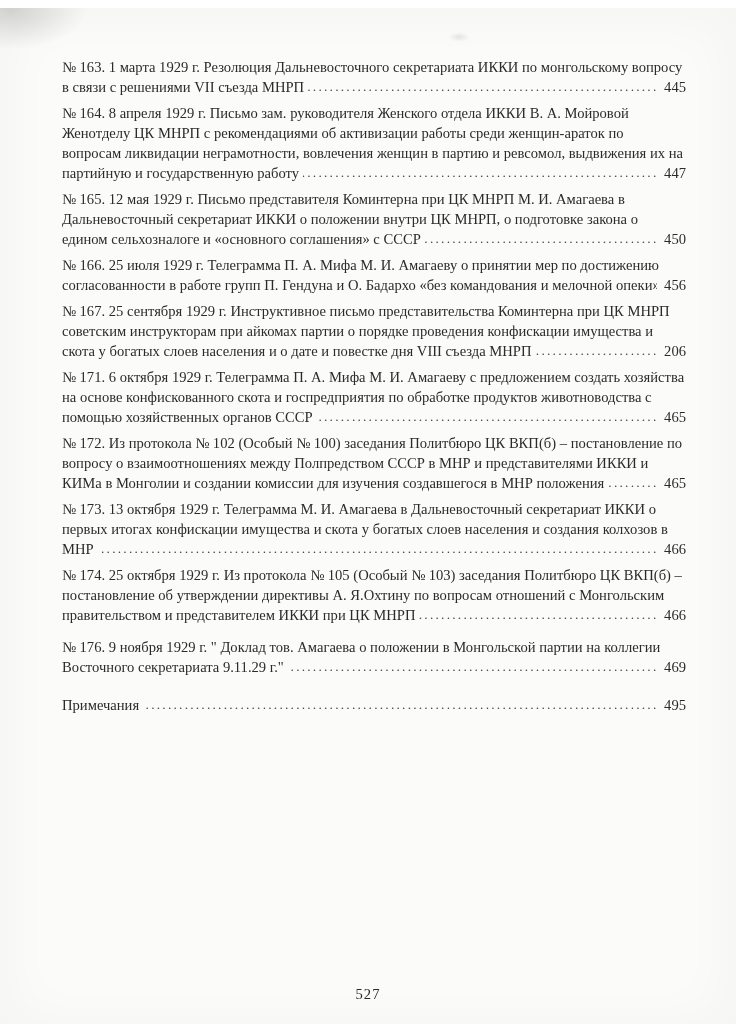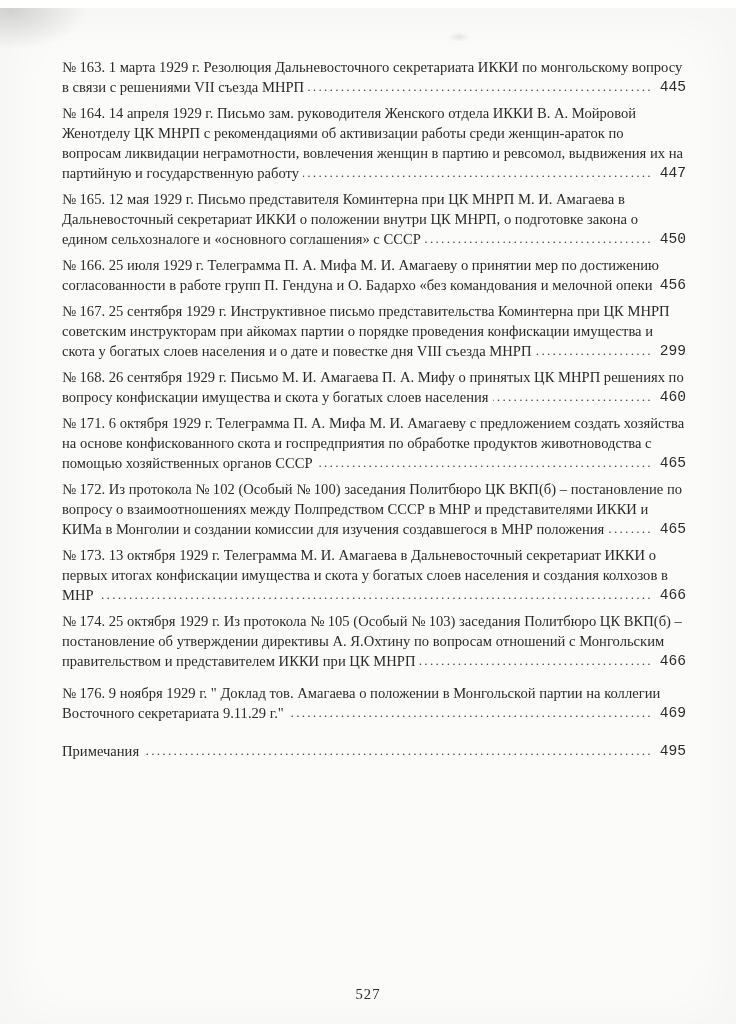--- a/index.html
+++ b/index.html
@@ -78,7 +78,6 @@
     background: var(--paper);
     padding-left: 7px;
     line-height: 20px;
-    font-family: Liberation Mono, monospace;
   }
   .footer-num {
     position: absolute;

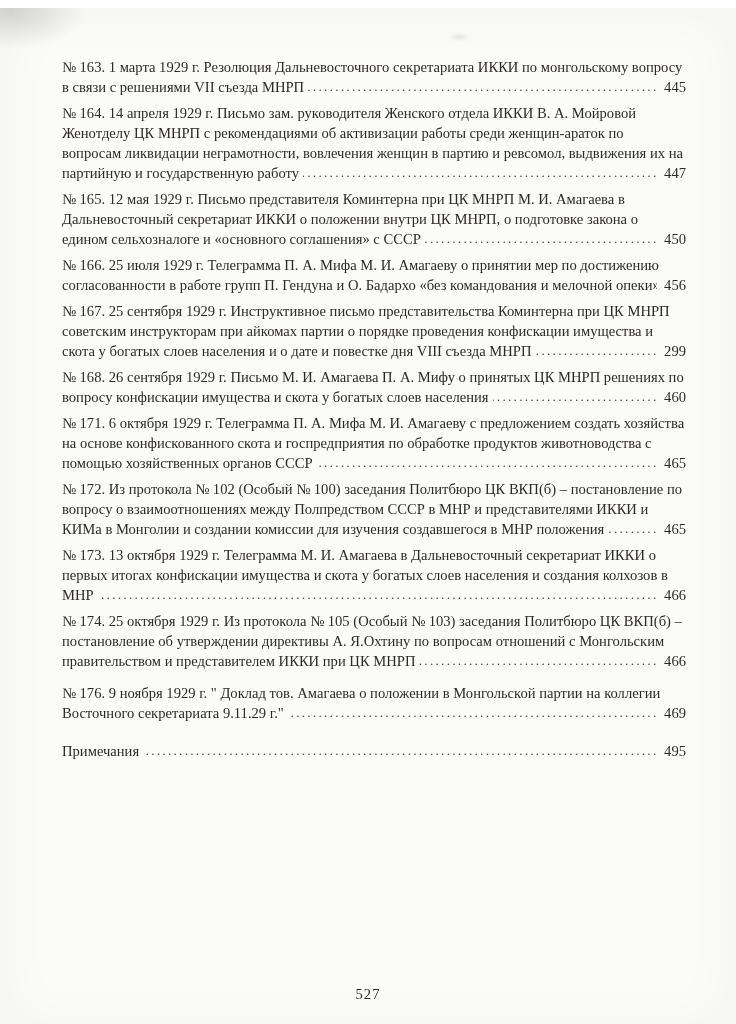--- a/index.html
+++ b/index.html
@@ -105,7 +105,7 @@
     </p>
 
     <p class="entry">
-      <span class="txt">№ 164. 14 апреля 1929 г. Письмо зам. руководителя Женского отдела ИККИ В. А. Мойровой Женотделу ЦК МНРП с рекомендациями об активизации работы среди женщин-араток по вопросам ликвидации неграмотности, вовлечения женщин в партию и ревсомол, выдвижения их на партийную и государственную работу</span>
+      <span class="txt">№ 164. 8 апреля 1929 г. Письмо зам. руководителя Женского отдела ИККИ В. А. Мойровой Женотделу ЦК МНРП с рекомендациями об активизации работы среди женщин-араток по вопросам ликвидации неграмотности, вовлечения женщин в партию и ревсомол, выдвижения их на партийную и государственную работу</span>
       <span class="dots"></span>
       <span class="pg">447</span>
     </p>

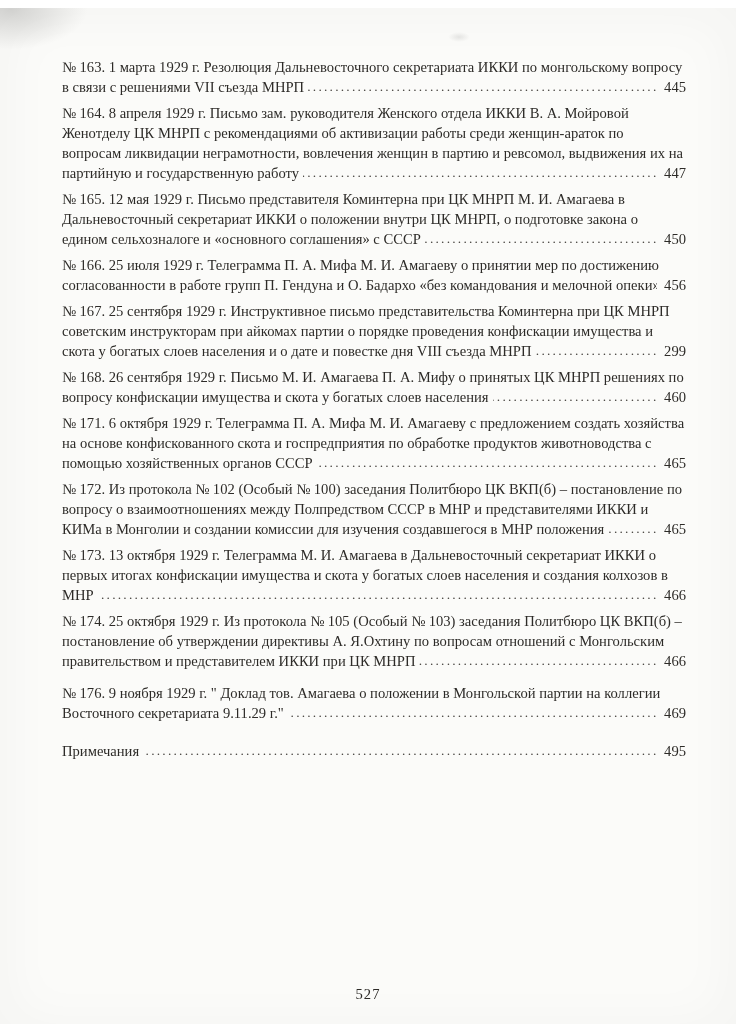--- a/index.html
+++ b/index.html
@@ -125,7 +125,7 @@
     <p class="entry">
       <span class="txt">№ 167. 25 сентября 1929 г. Инструктивное письмо представительства Коминтерна при ЦК МНРП советским инструкторам при айкомах партии о порядке проведения конфискации имущества и скота у богатых слоев населения и о дате и повестке дня VIII съезда МНРП</span>
       <span class="dots"></span>
-      <span class="pg">299</span>
+      <span class="pg">206</span>
     </p>
 
     <p class="entry">

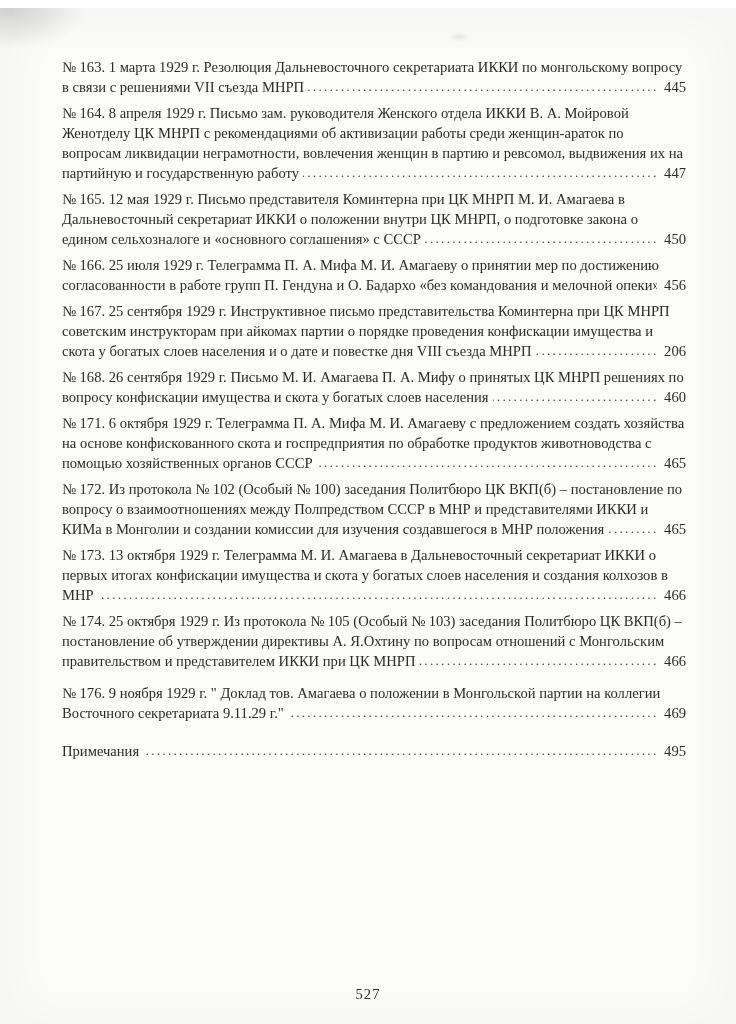--- a/index.html
+++ b/index.html
@@ -128,11 +128,6 @@
       <span class="pg">206</span>
     </p>
 
-    <p class="entry">
-      <span class="txt">№ 168. 26 сентября 1929 г. Письмо М. И. Амагаева П. А. Мифу о принятых ЦК МНРП решениях по вопросу конфискации имущества и скота у богатых слоев населения</span>
-      <span class="dots"></span>
-      <span class="pg">460</span>
-    </p>
 
 
 

